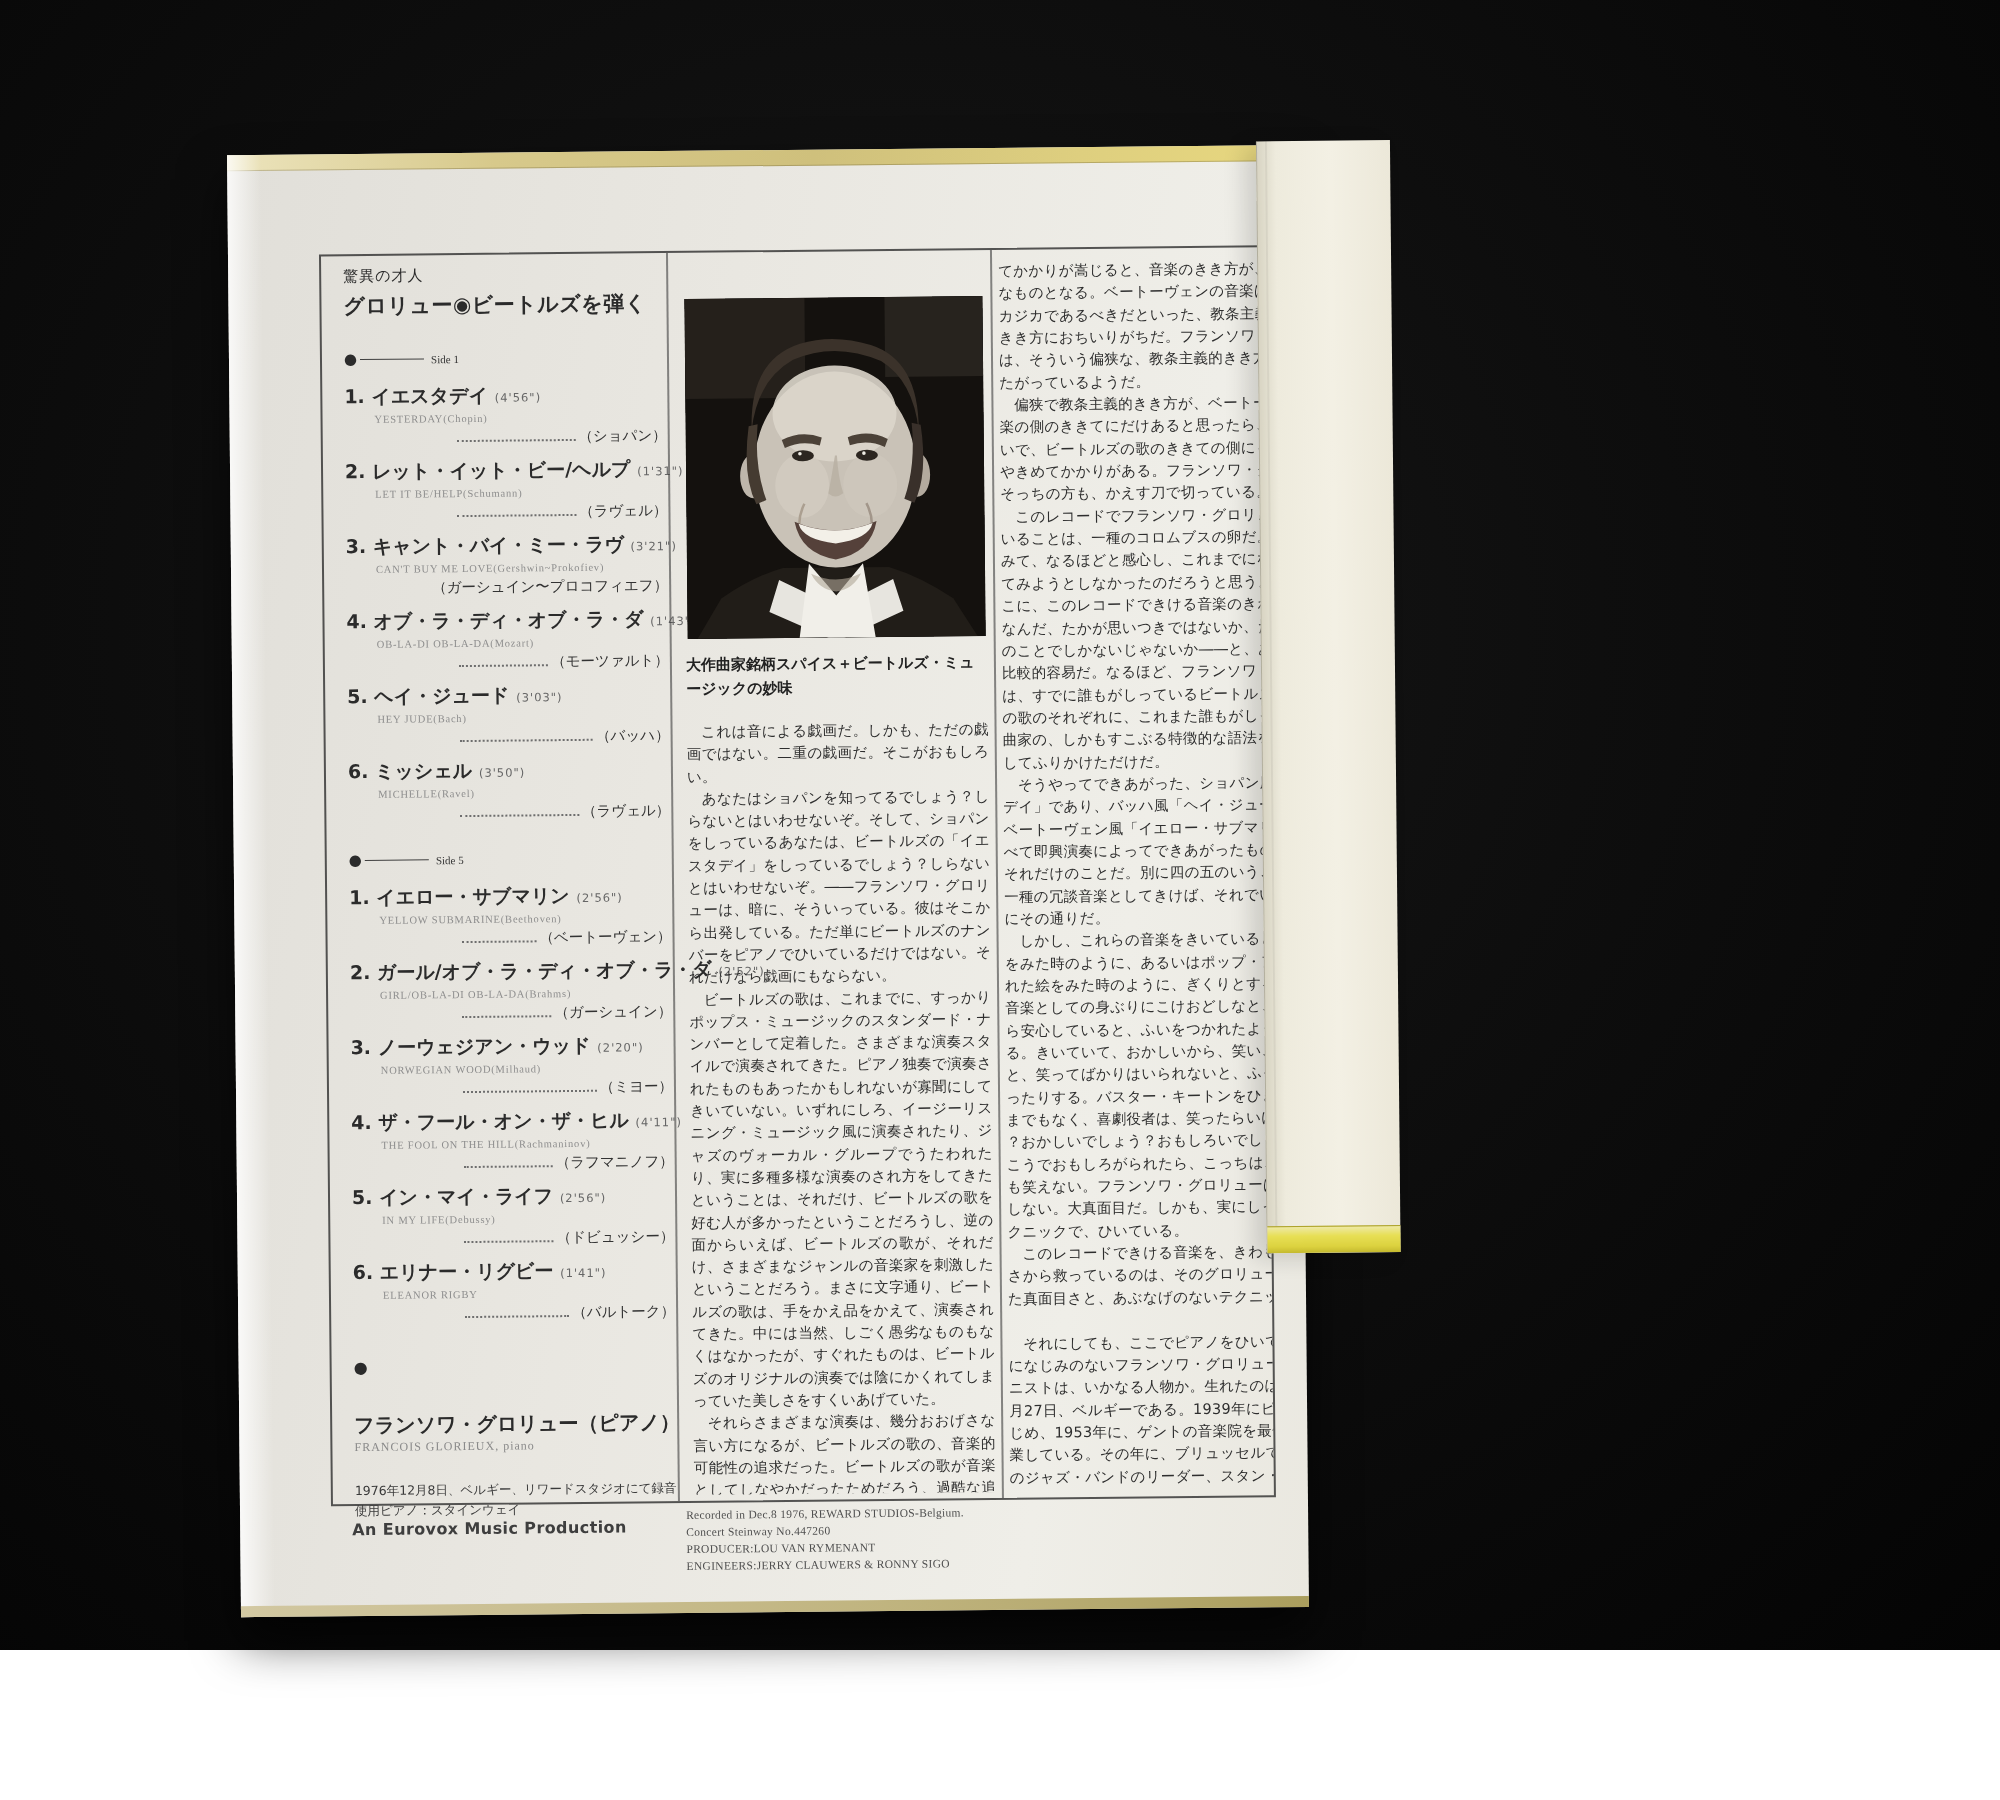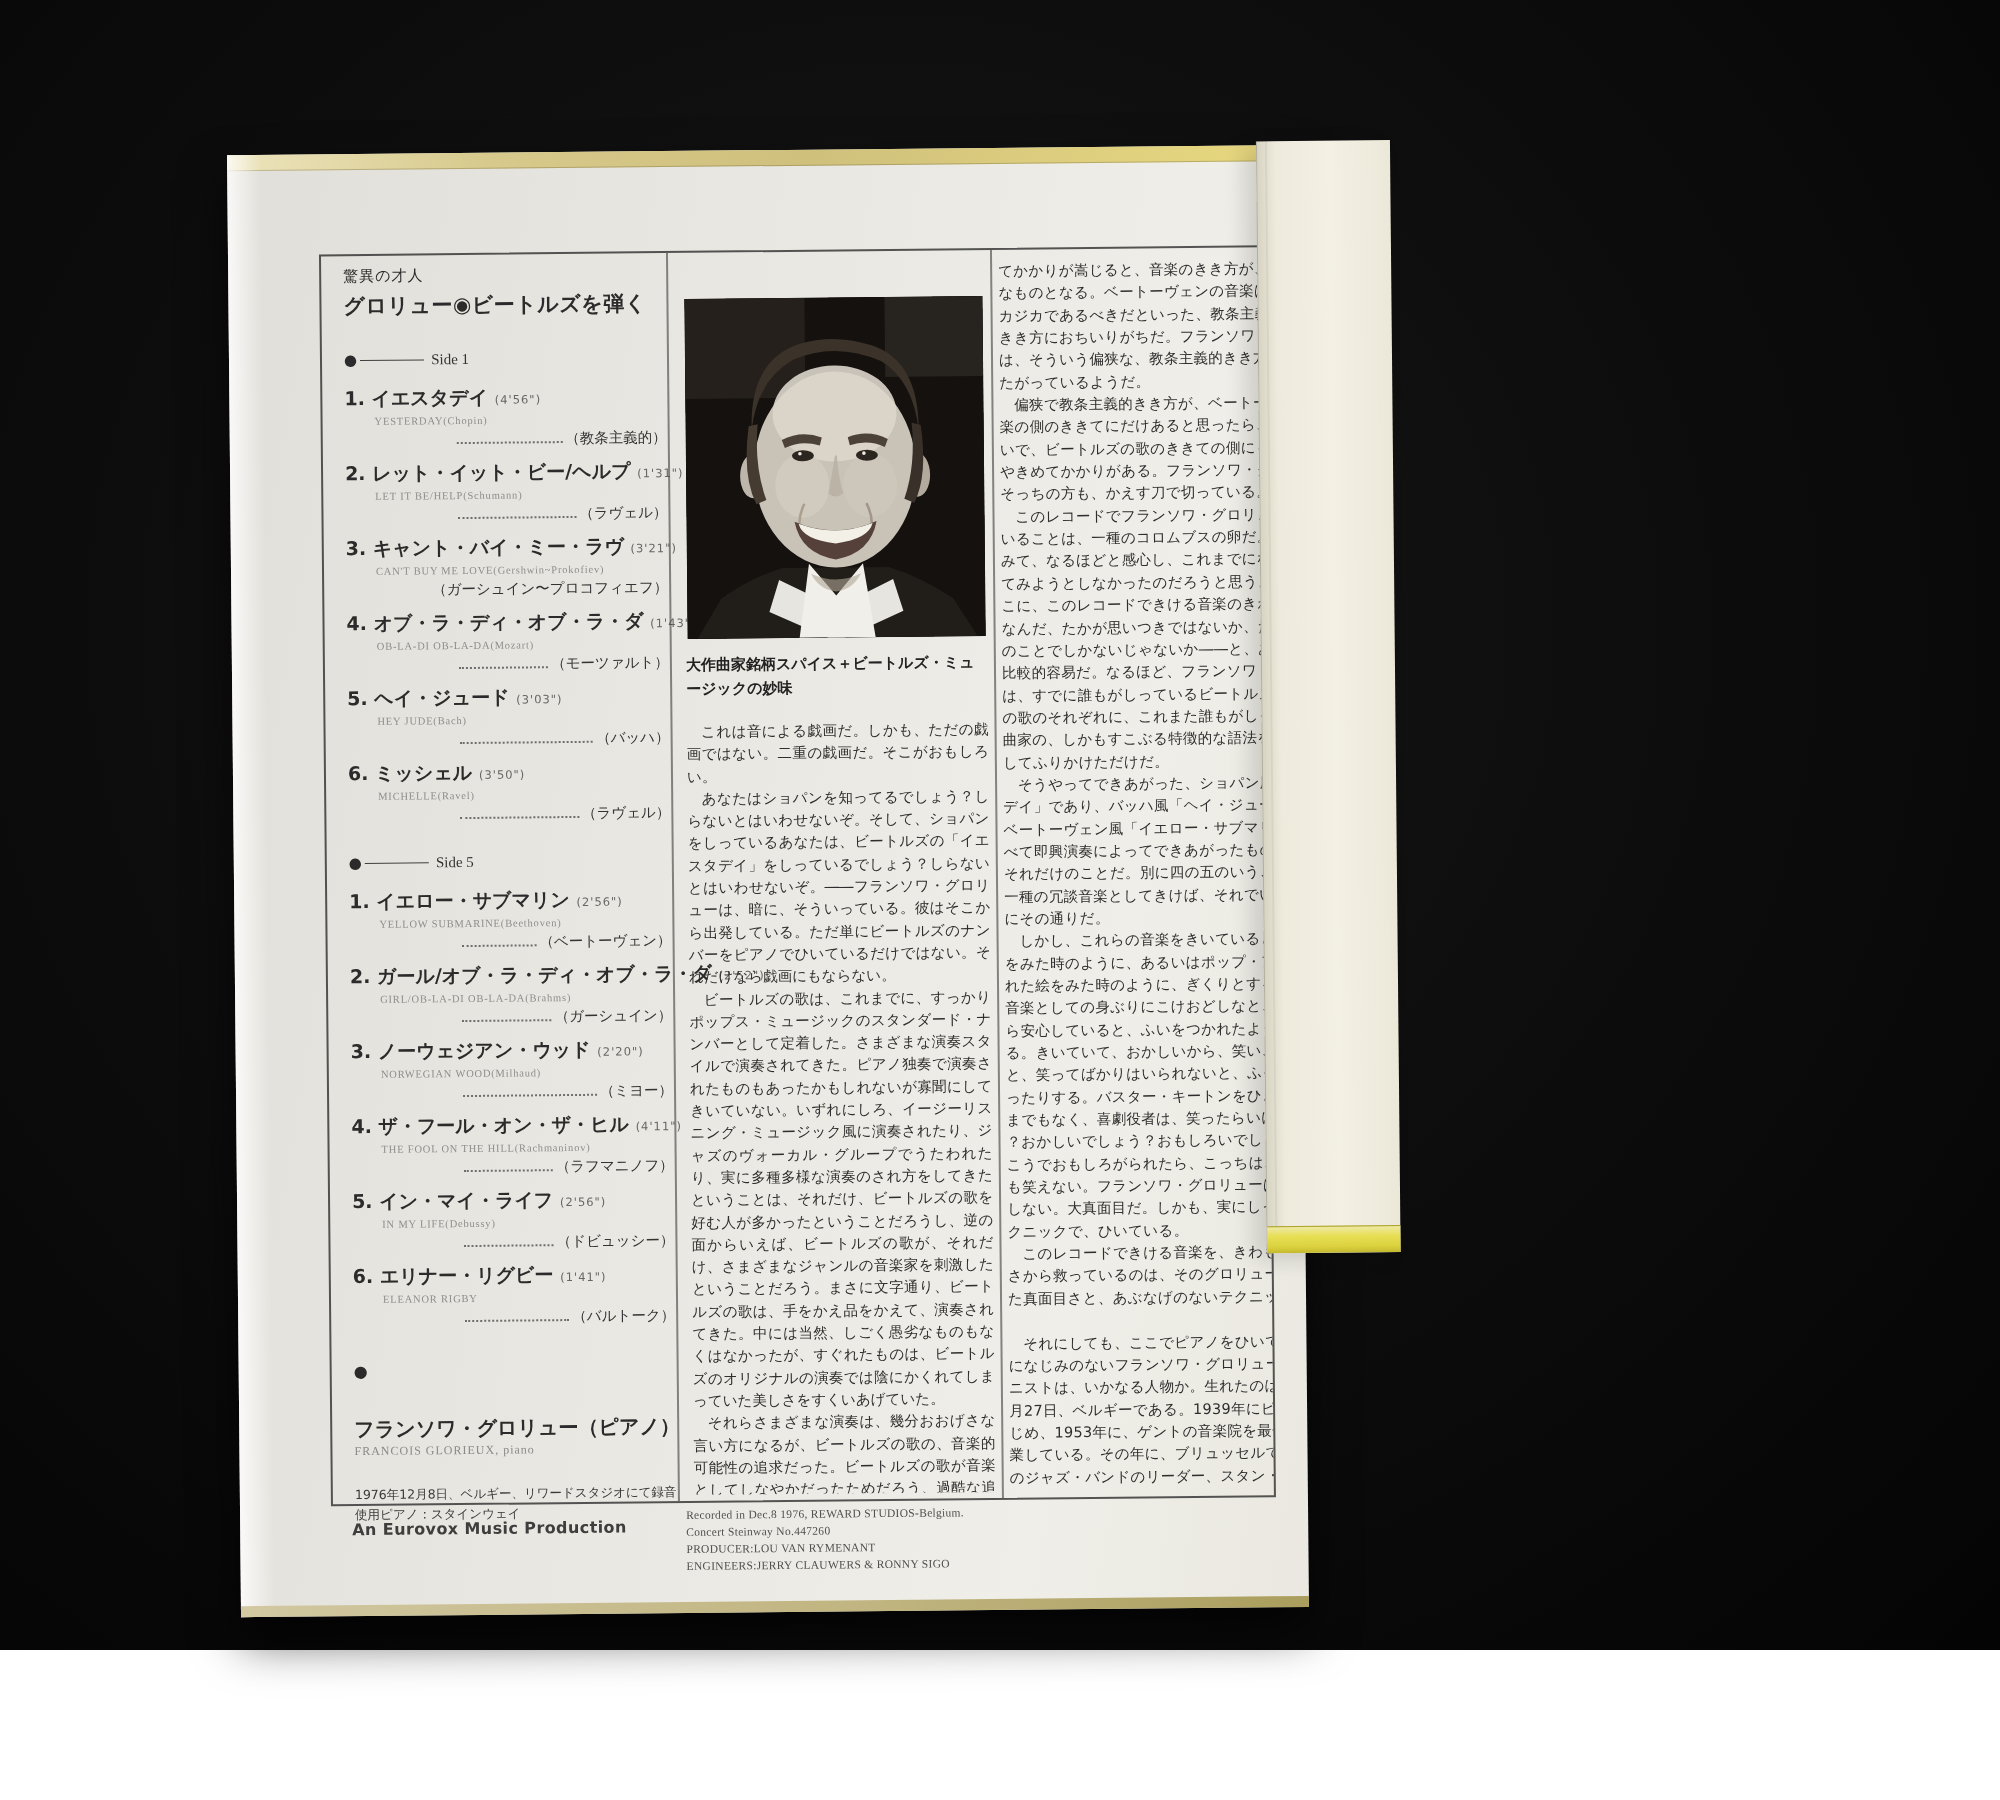--- a/index.html
+++ b/index.html
@@ -33,7 +33,7 @@
   .side-header{display:flex;align-items:center;margin:30px 0 16px 0;}
   .side-bullet{font-size:15px;line-height:15px;}
   .side-rule{width:64px;height:0;border-top:1.6px solid #3f3f3f;margin:0 7px 0 3px;}
-  .side-label{font-size:15px;font-family:"Liberation Serif",serif;color:#333;}
+  .side-label{font-size:11px;font-family:"Liberation Serif",serif;color:#333;}
   .track{margin-bottom:10px;}
   .t-line1{font-size:19px;font-weight:bold;line-height:26px;white-space:nowrap;}
   .t-time{font-size:11.5px;font-weight:normal;color:#666;letter-spacing:1px;}

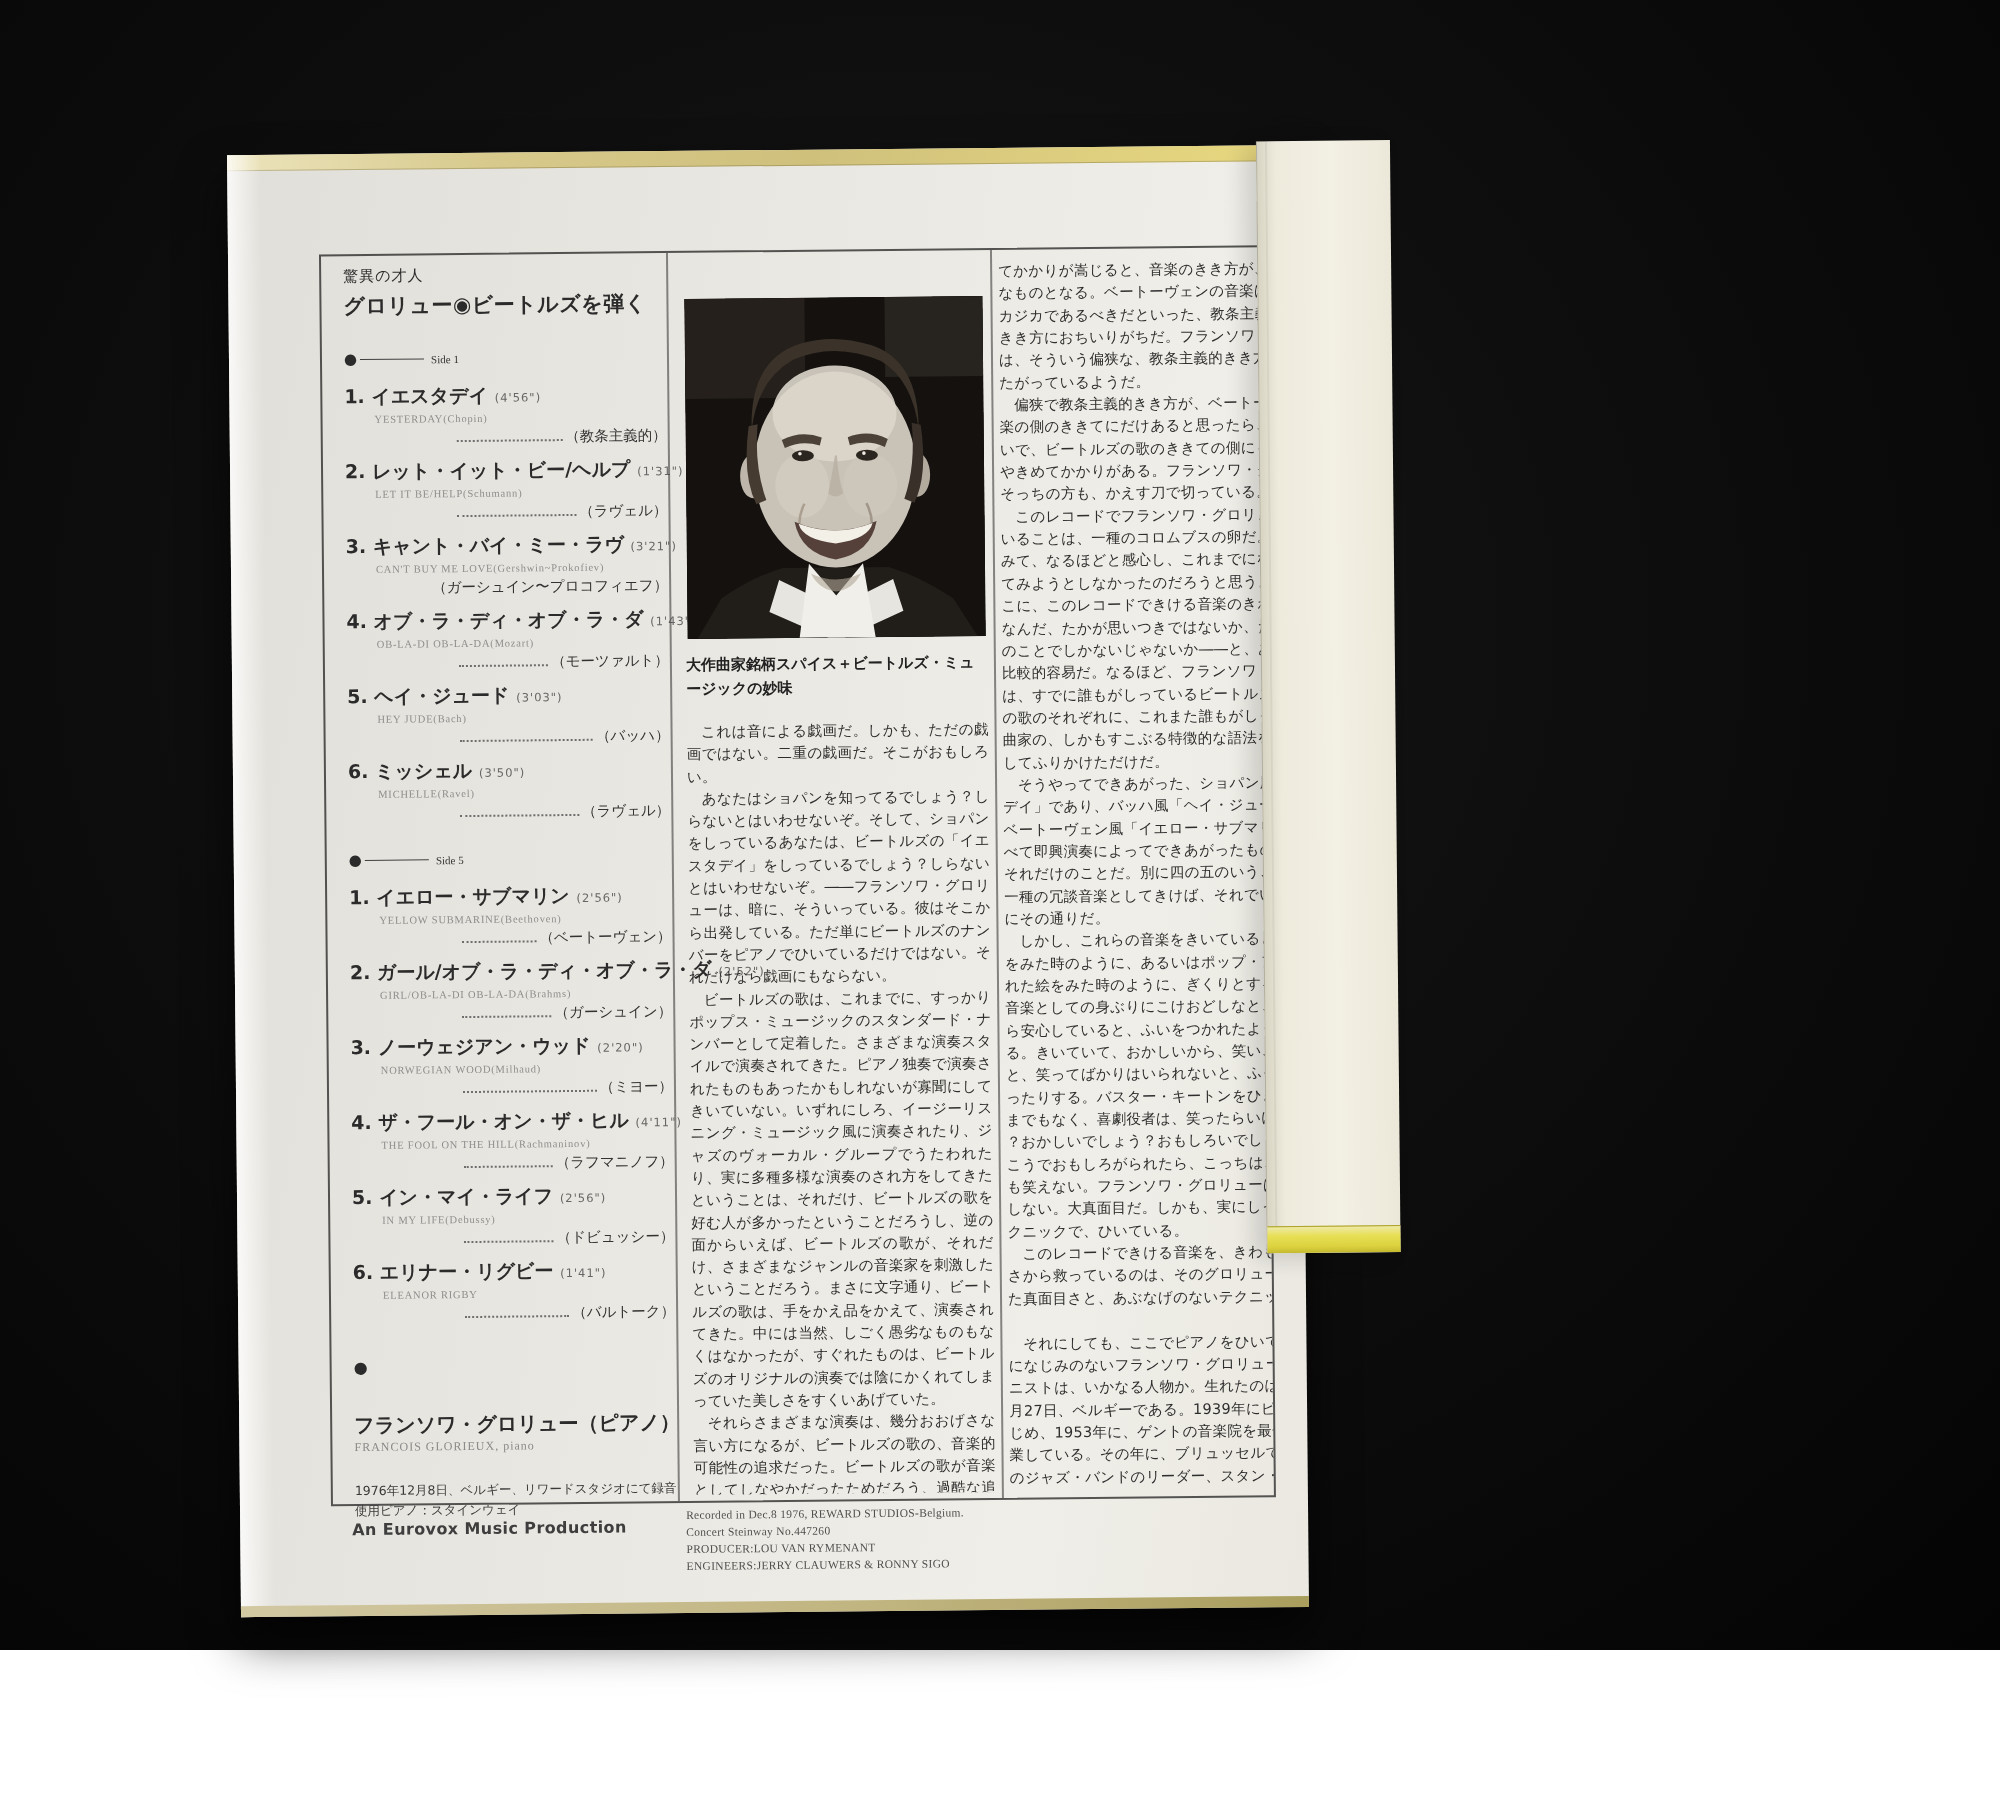--- a/index.html
+++ b/index.html
@@ -105,7 +105,7 @@
                 <div class="t-eng">YESTERDAY(Chopin)</div>
                 <div class="t-leader">
                   <div class="t-dots"></div>
-                  <div class="t-comp">（教条主義的）</div>
+                  <div class="t-comp">（ショパン）</div>
                 </div>
               </div>
               <div class="track">

